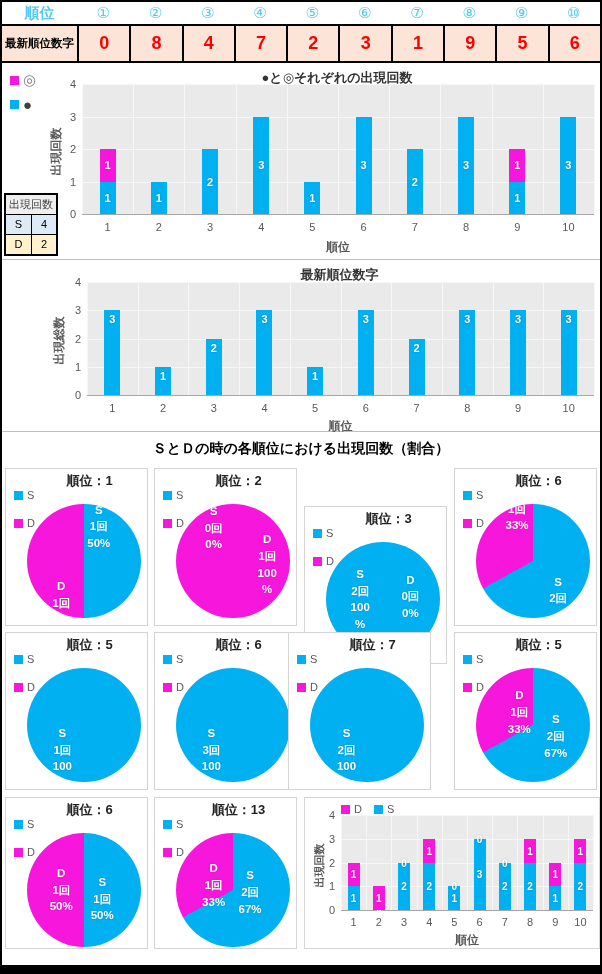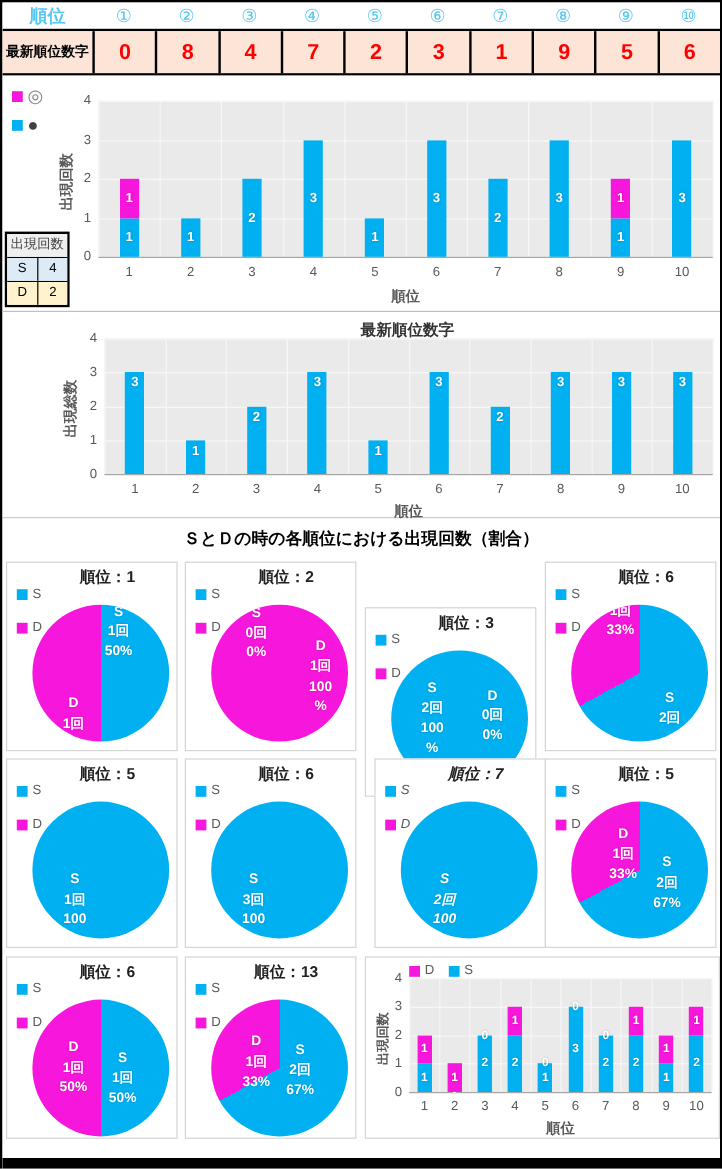--- a/index.html
+++ b/index.html
@@ -100,6 +100,7 @@
   </div>
 
   <div id="sec1" class="chart-sec">
+    <div class="chart-title" style="left:80px;right:8px;top:6px;">●と◎それぞれの出現回数</div>
     <div class="legend" style="left:8px;top:8px;">
       <div class="legend-row">
         <span class="swatch" id="sw-d1" style="background: rgb(247, 22, 220);"></span>

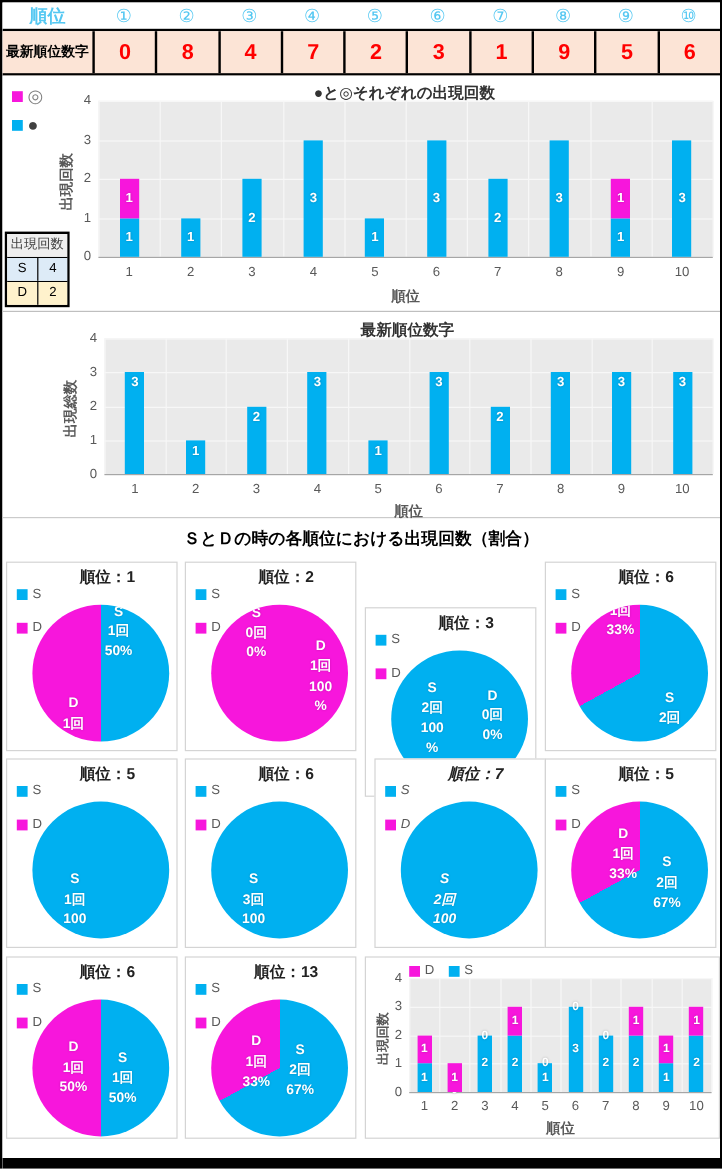--- a/index.html
+++ b/index.html
@@ -351,7 +351,7 @@
             <div class="pie-label" style="left: 84%; top: 3%;">0%</div>
           </div>
         </div>
-        <div class="pie-box" style="left: 310px; top: 200px; font-style: italic;">
+        <div class="pie-box" style="left: 286px; top: 200px;">
           <div class="pie-title">順位：7</div>
           <div class="pie-legend">
             <div class="legend-row">

